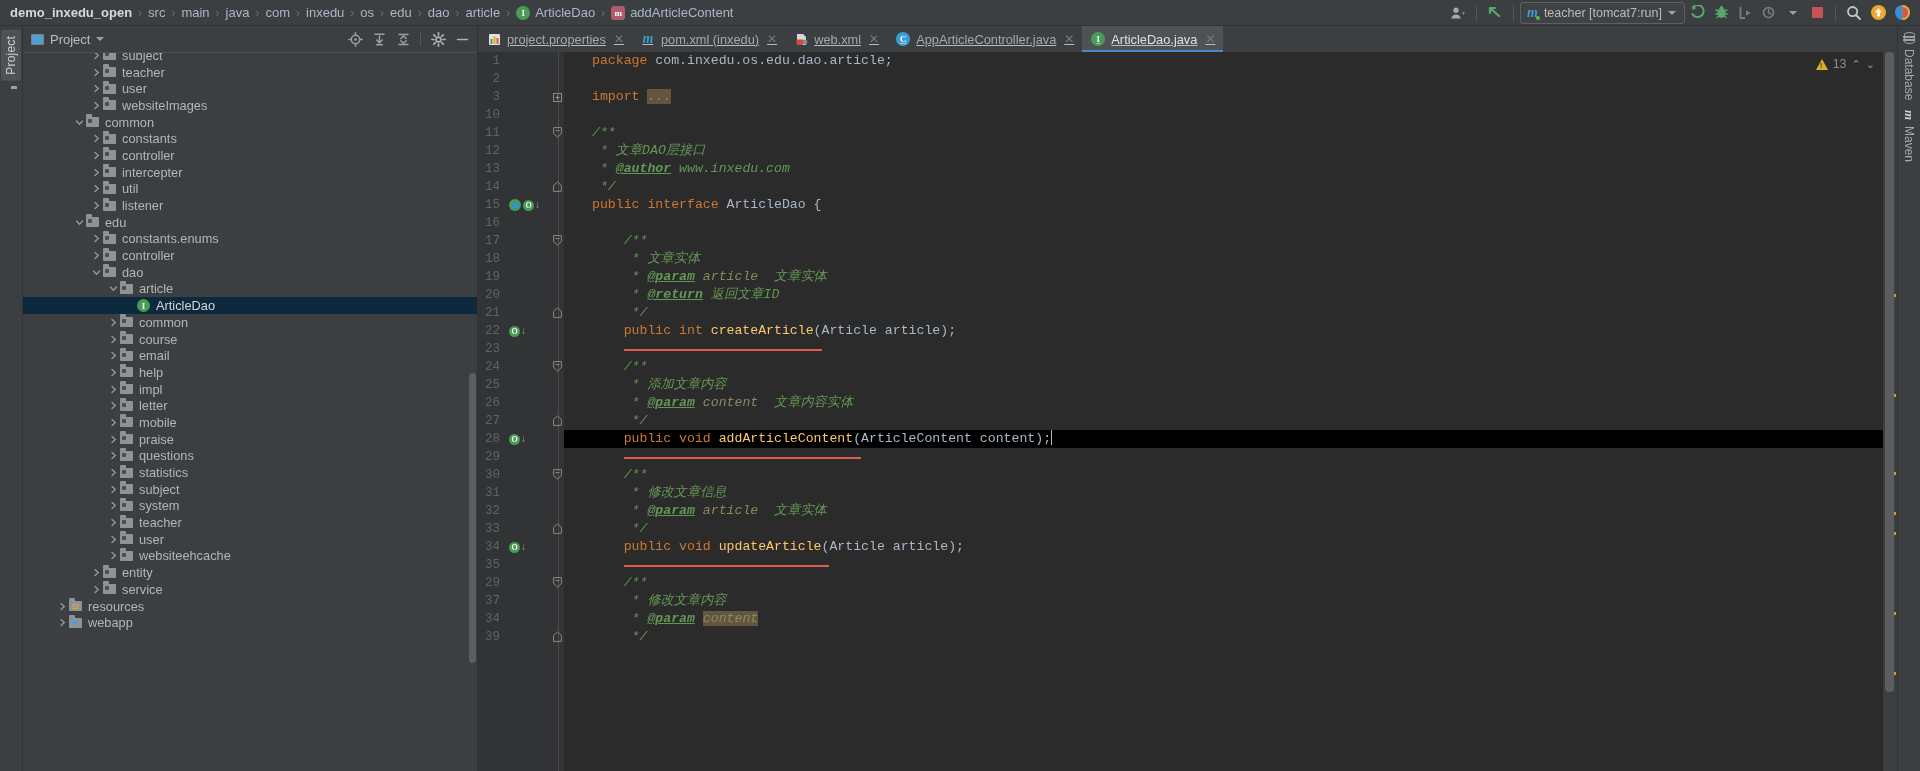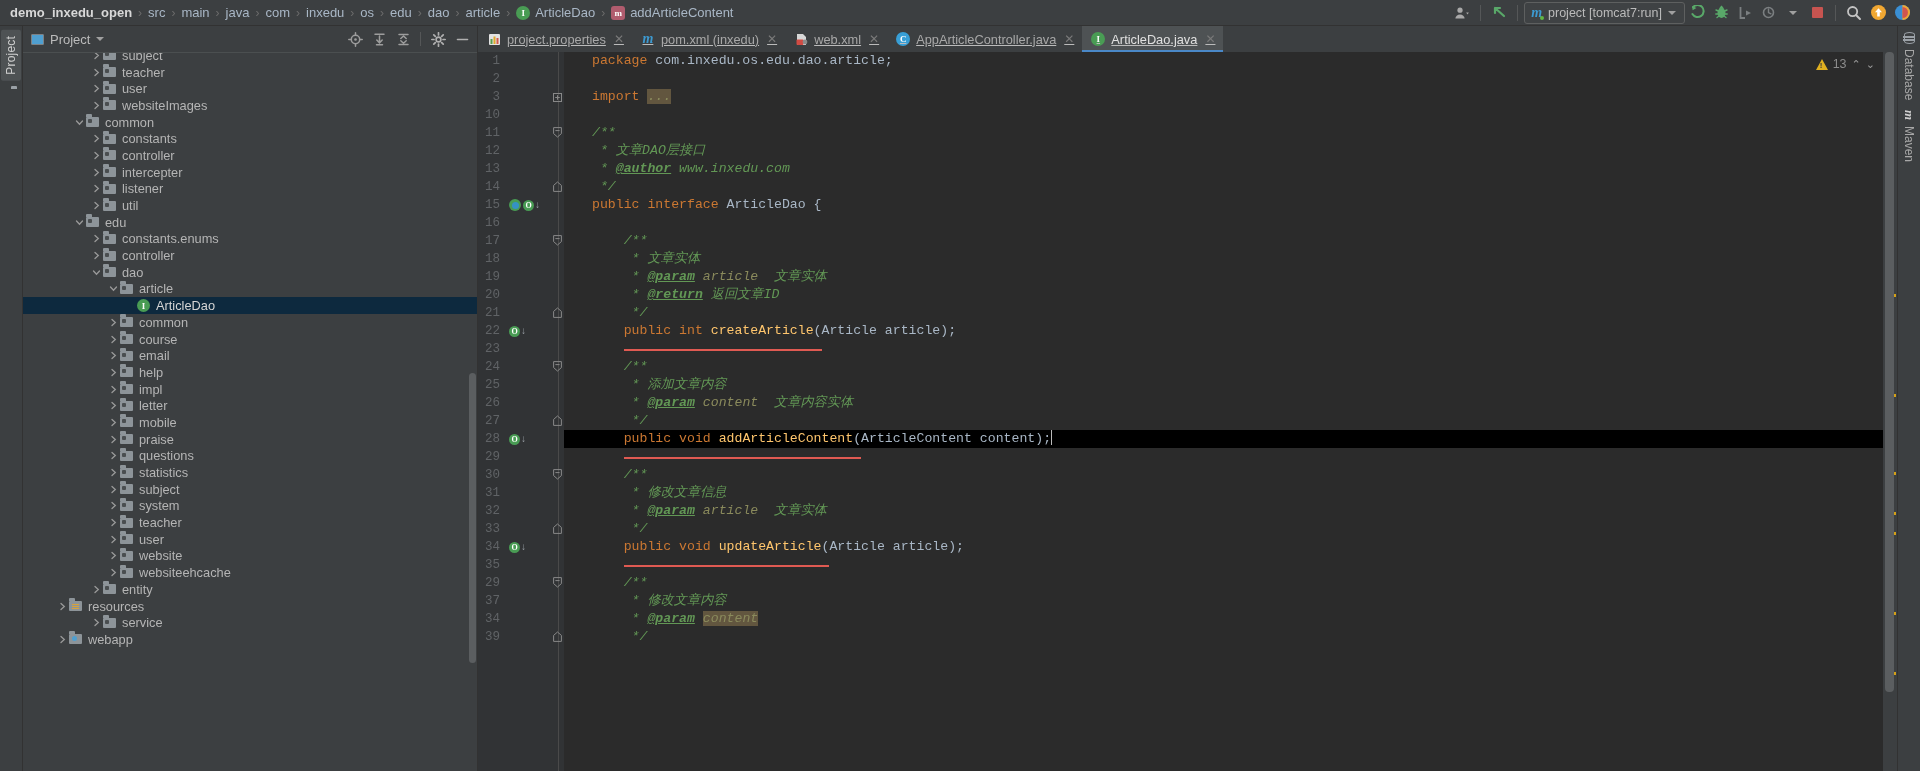--- a/index.html
+++ b/index.html
@@ -233,7 +233,7 @@
       <div class="tb-sep"></div>
       <div class="runcfg">
         <span class="mvn">m</span>
-        <span>project [tomcat7:run]</span>
+        <span>teacher [tomcat7:run]</span>
         <span class="caret-d"></span>
       </div>
       <div class="tb-btn" title="Run">

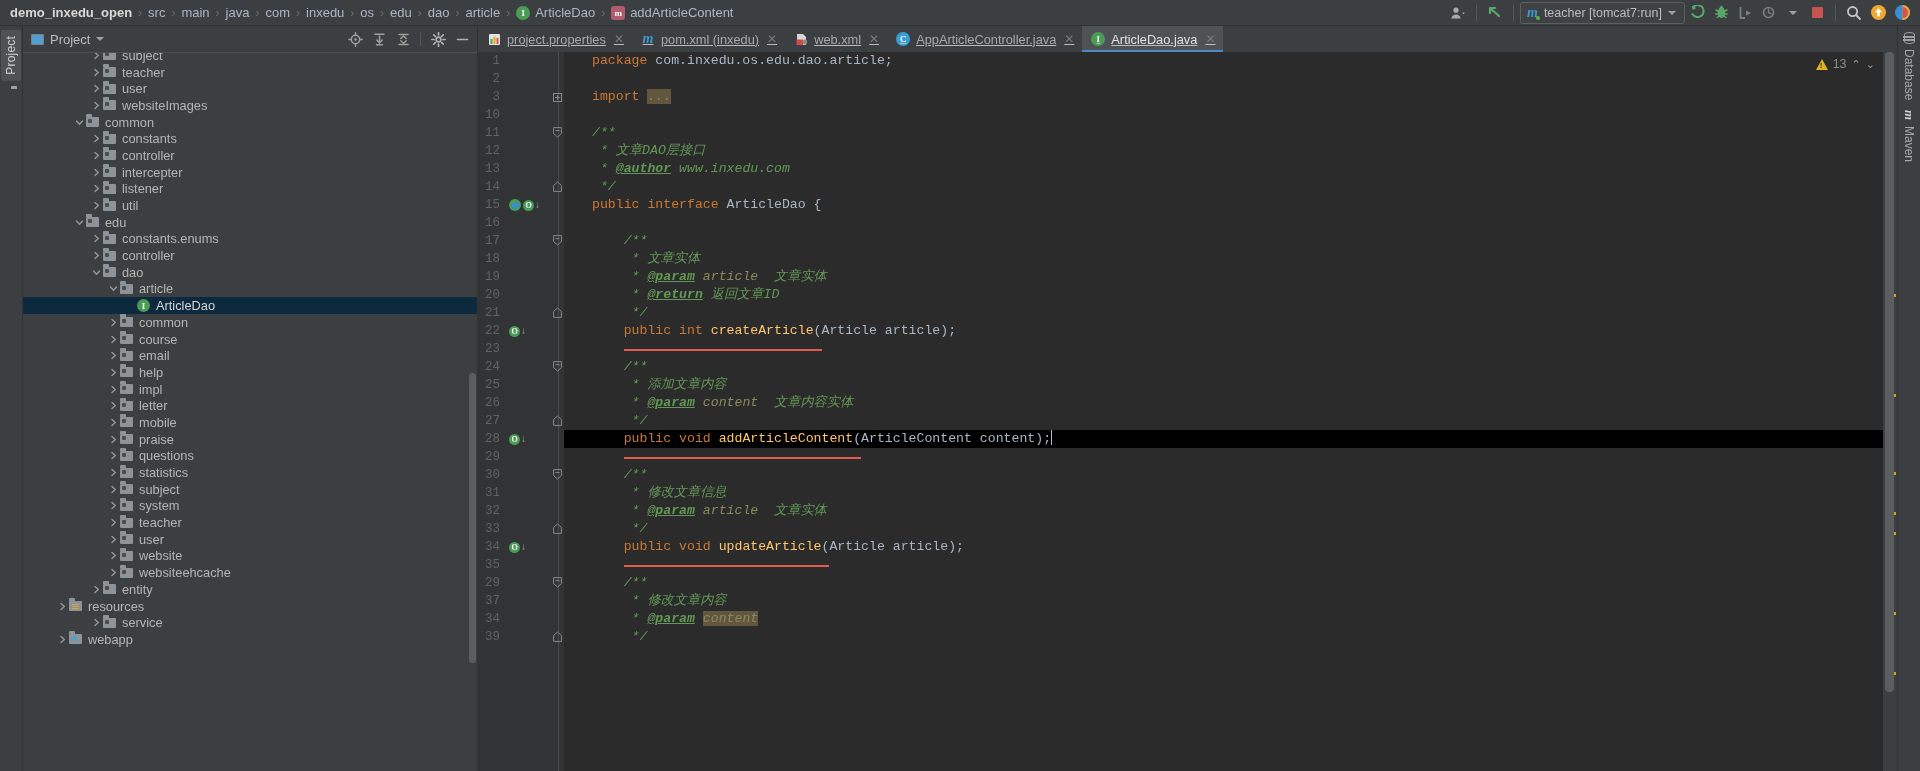--- a/index.html
+++ b/index.html
@@ -445,19 +445,19 @@
             <span class="t-ico">
               <span class="fld"></span>
             </span>
+            <span>util</span>
+          </div>
+          <div class="tnode">
+            <span style="flex:0 0 68px"></span>
+            <span class="arrow">
+              <svg width="9" height="9" viewBox="0 0 9 9">
+                <path d="M3 1.5 L6.3 4.5 L3 7.5" stroke="#9a9a9a" stroke-width="1.3" fill="none" stroke-linecap="round"></path>
+              </svg>
+            </span>
+            <span class="t-ico">
+              <span class="fld"></span>
+            </span>
             <span>listener</span>
-          </div>
-          <div class="tnode">
-            <span style="flex:0 0 68px"></span>
-            <span class="arrow">
-              <svg width="9" height="9" viewBox="0 0 9 9">
-                <path d="M3 1.5 L6.3 4.5 L3 7.5" stroke="#9a9a9a" stroke-width="1.3" fill="none" stroke-linecap="round"></path>
-              </svg>
-            </span>
-            <span class="t-ico">
-              <span class="fld"></span>
-            </span>
-            <span>util</span>
           </div>
           <div class="tnode">
             <span style="flex:0 0 51px"></span>

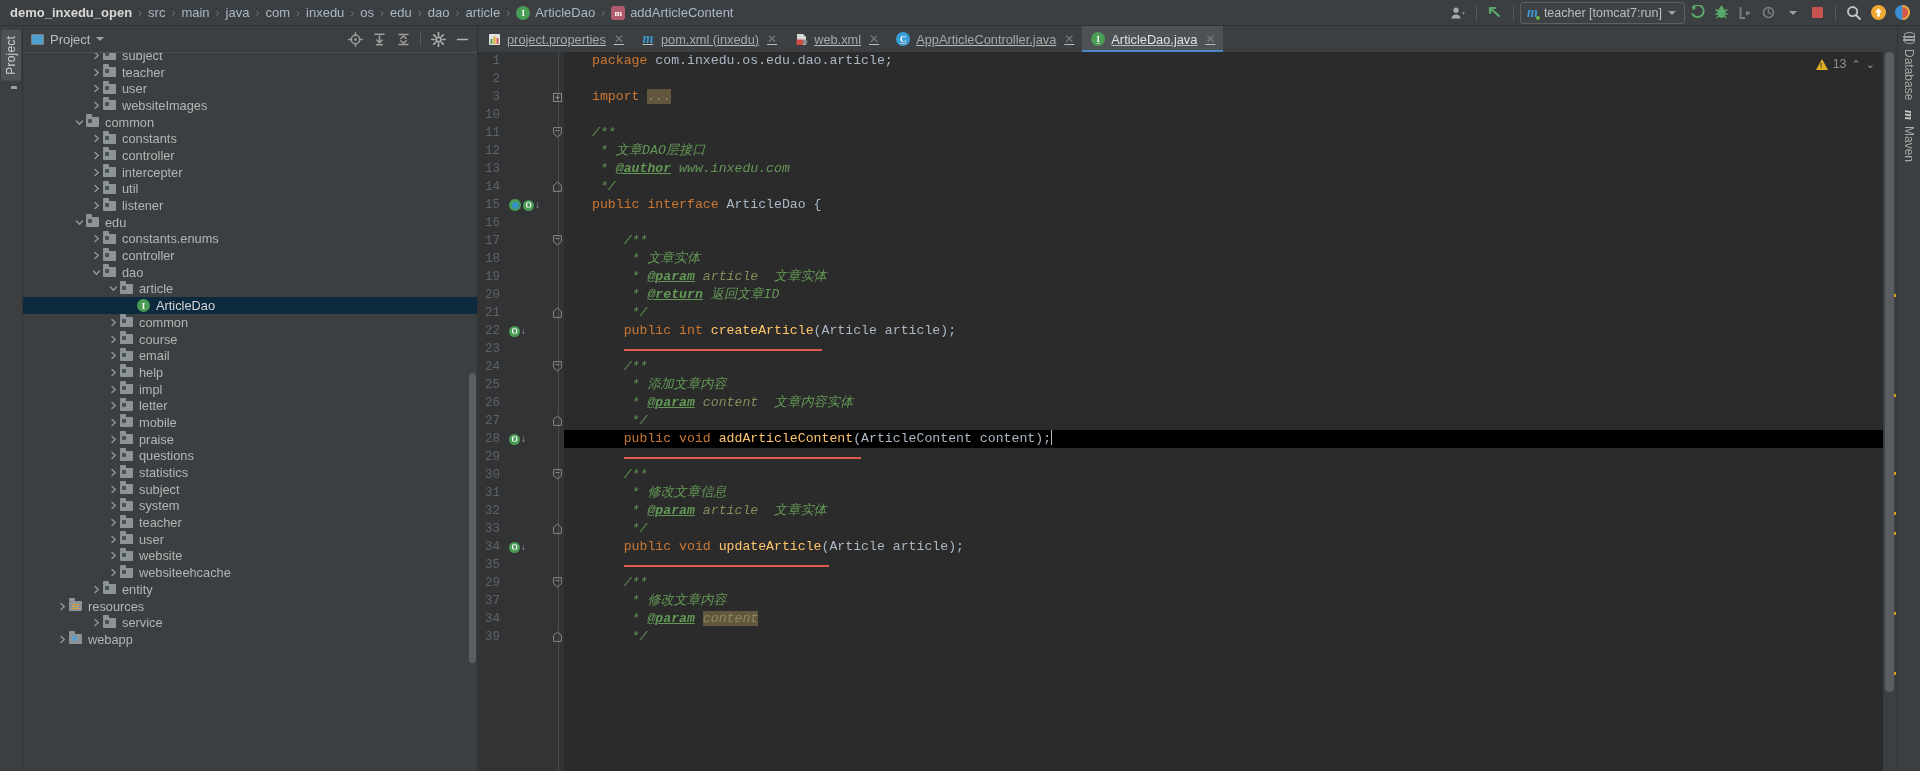--- a/index.html
+++ b/index.html
@@ -705,18 +705,6 @@
             <span class="t-ico">
               <span class="fld"></span>
             </span>
-            <span>website</span>
-          </div>
-          <div class="tnode">
-            <span style="flex:0 0 85px"></span>
-            <span class="arrow">
-              <svg width="9" height="9" viewBox="0 0 9 9">
-                <path d="M3 1.5 L6.3 4.5 L3 7.5" stroke="#9a9a9a" stroke-width="1.3" fill="none" stroke-linecap="round"></path>
-              </svg>
-            </span>
-            <span class="t-ico">
-              <span class="fld"></span>
-            </span>
             <span>websiteehcache</span>
           </div>
           <div class="tnode">

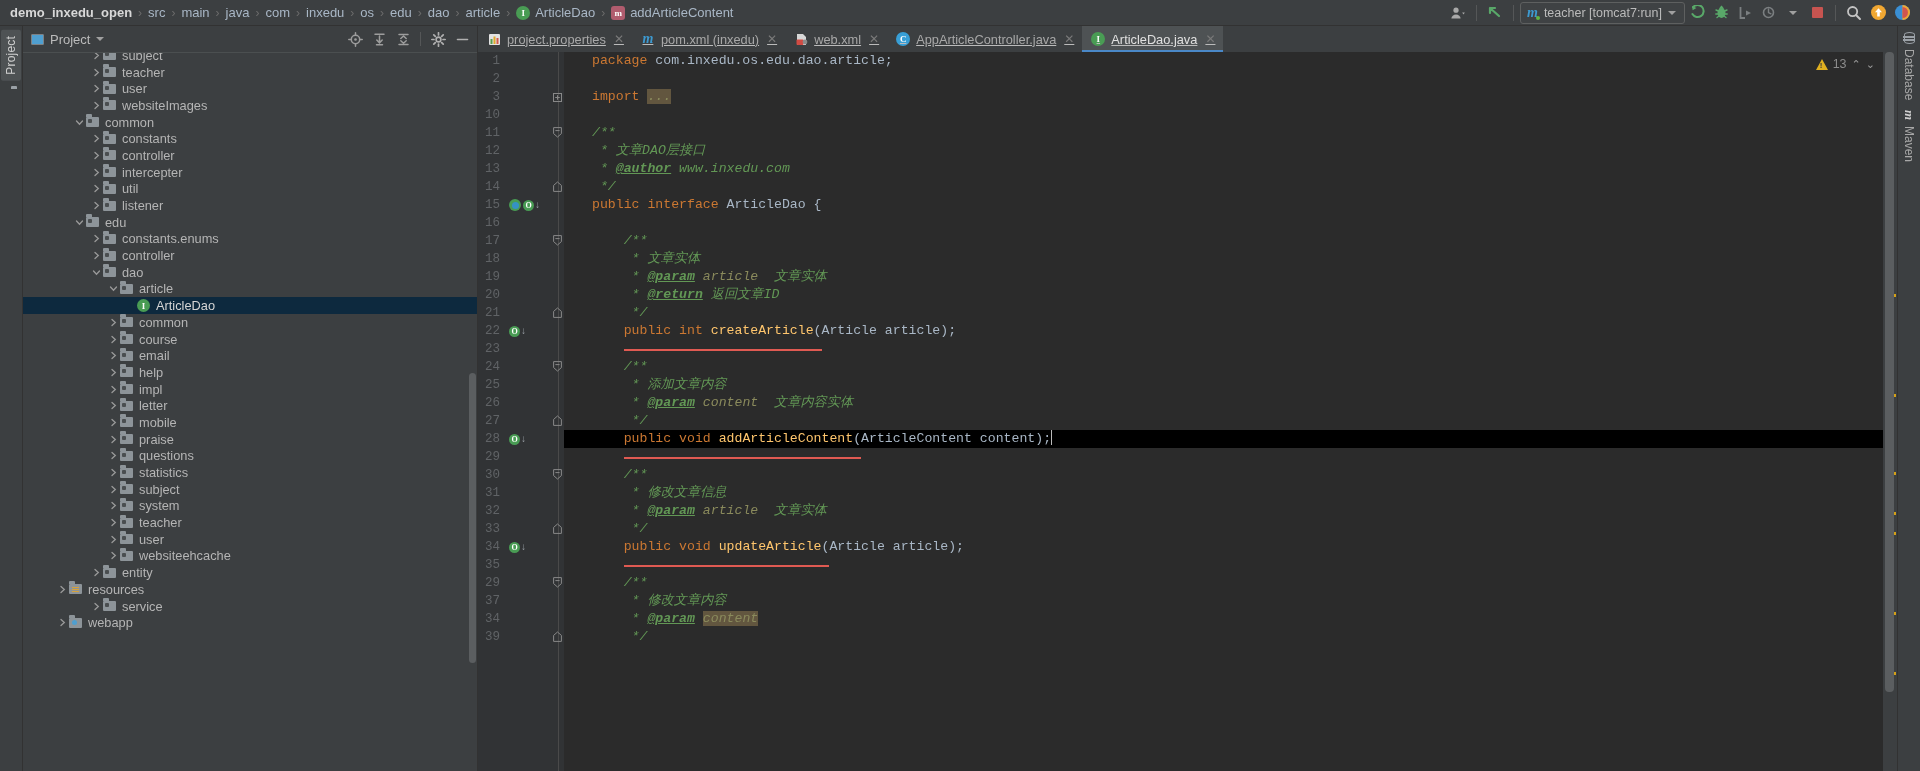--- a/index.html
+++ b/index.html
@@ -720,6 +720,18 @@
             <span>entity</span>
           </div>
           <div class="tnode">
+            <span style="flex:0 0 68px"></span>
+            <span class="arrow">
+              <svg width="9" height="9" viewBox="0 0 9 9">
+                <path d="M3 1.5 L6.3 4.5 L3 7.5" stroke="#9a9a9a" stroke-width="1.3" fill="none" stroke-linecap="round"></path>
+              </svg>
+            </span>
+            <span class="t-ico">
+              <span class="fld"></span>
+            </span>
+            <span>service</span>
+          </div>
+          <div class="tnode">
             <span style="flex:0 0 34px"></span>
             <span class="arrow">
               <svg width="9" height="9" viewBox="0 0 9 9">
@@ -730,18 +742,6 @@
               <span class="fld res"></span>
             </span>
             <span>resources</span>
-          </div>
-          <div class="tnode">
-            <span style="flex:0 0 68px"></span>
-            <span class="arrow">
-              <svg width="9" height="9" viewBox="0 0 9 9">
-                <path d="M3 1.5 L6.3 4.5 L3 7.5" stroke="#9a9a9a" stroke-width="1.3" fill="none" stroke-linecap="round"></path>
-              </svg>
-            </span>
-            <span class="t-ico">
-              <span class="fld"></span>
-            </span>
-            <span>service</span>
           </div>
           <div class="tnode">
             <span style="flex:0 0 34px"></span>

